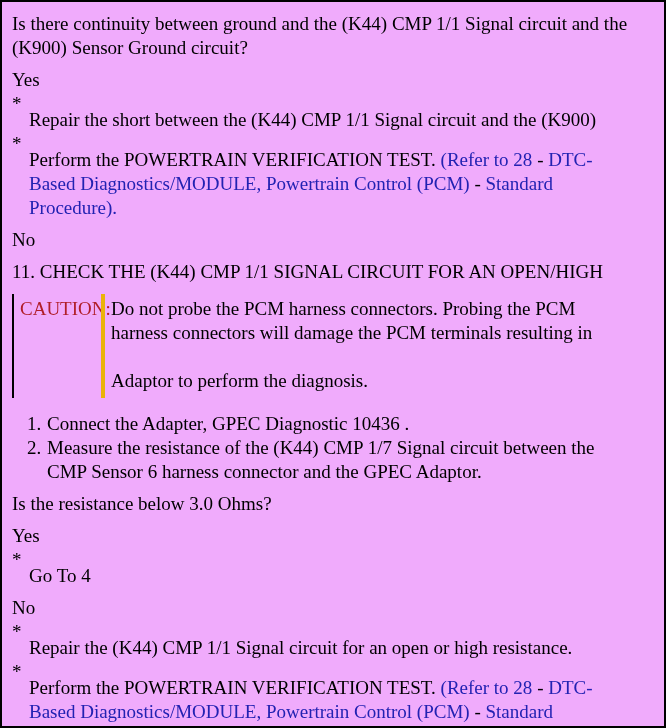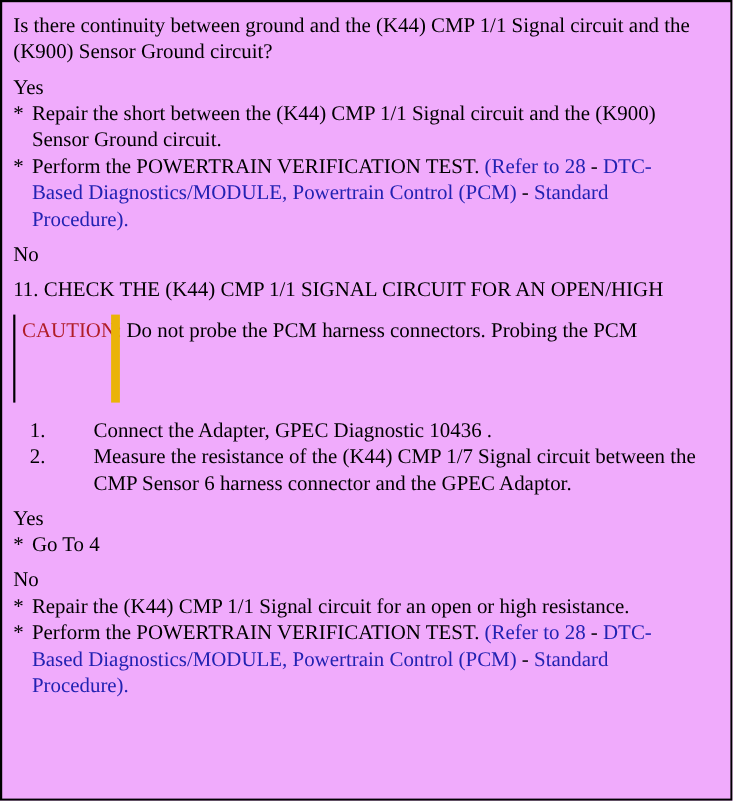--- a/index.html
+++ b/index.html
@@ -20,7 +20,7 @@
   .link { color: #2222b2; text-decoration: none; cursor: pointer; }
   .bullet { display: flex; }
   .bullet .marker { width: 17px; flex: none; }
-  .bullet .btext { flex: 1; }
+  .bullet .btext { flex: 1; margin-top: 16px; }
   .nstep { display: flex; padding-left: 15px; }
   .nstep .num { width: 20px; flex: none; }
   .nstep .ntext { flex: 1; margin-left: 38px; }

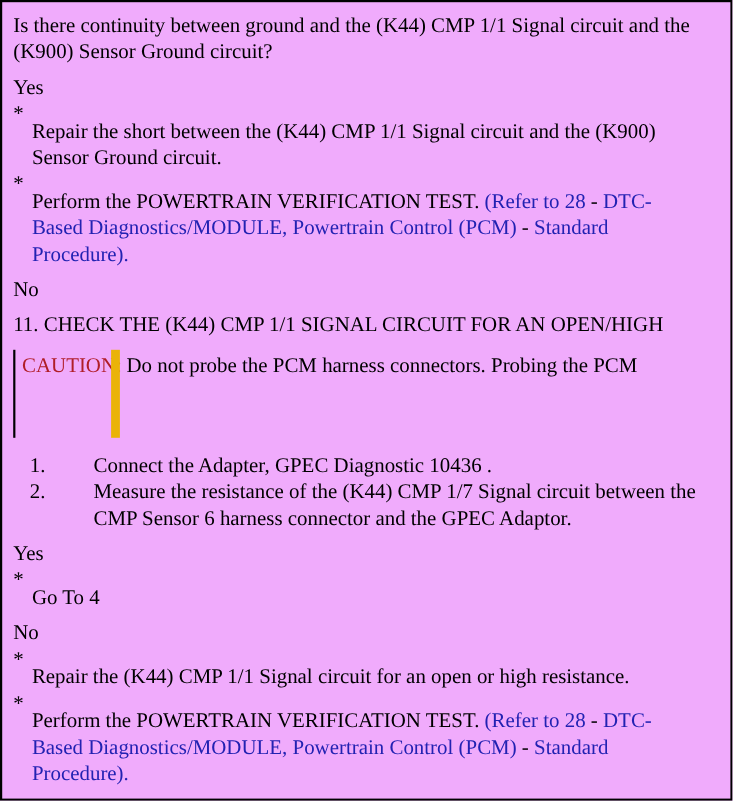--- a/index.html
+++ b/index.html
@@ -56,7 +56,7 @@
     <div>Yes</div>
     <div class="bullet">
       <span class="marker">*</span>
-      <span class="btext"><span>Repair the short between the (K44) CMP 1/1 Signal circuit and the (K900)</span><br><span>Sensor Ground circuit.</span></span>
+      <span class="btext"><span>Repair the short between the (K44) CMP 1/1 Signal circuit and the (K900)</span><br></span>
     </div>
     <div class="bullet">
       <span class="marker">*</span>

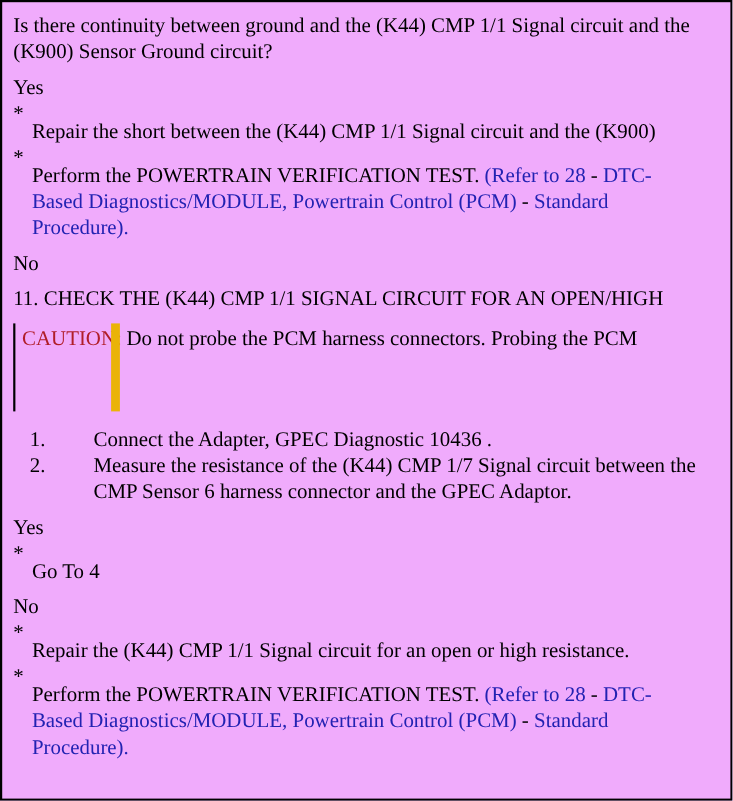--- a/index.html
+++ b/index.html
@@ -38,7 +38,7 @@
   }
   .caution-body {
     flex: 1;
-    border-left: 8px solid #eab308;
+    border-left: 4px solid #eab308;
     padding: 3px 4px 5px 6px;
   }
 </style>

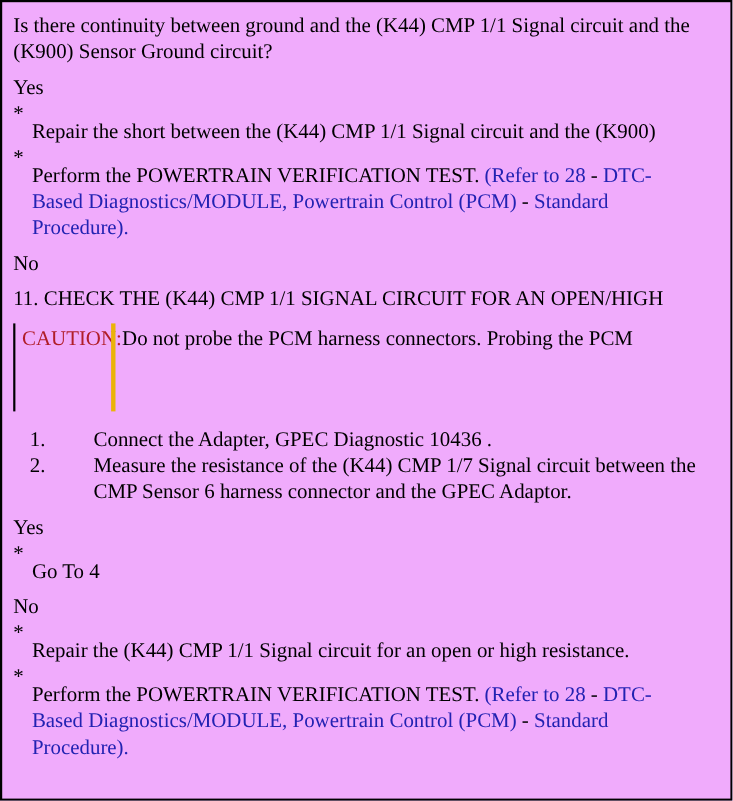--- a/index.html
+++ b/index.html
@@ -76,7 +76,7 @@
     <div class="caution-label">CAUTION:</div>
     <div class="caution-body">
       <span>Do not probe the PCM harness connectors. Probing the PCM</span><br>
-      <br>
+      <span>harness connectors will damage the PCM terminals resulting in</span><br>
       <br>
     </div>
   </div>

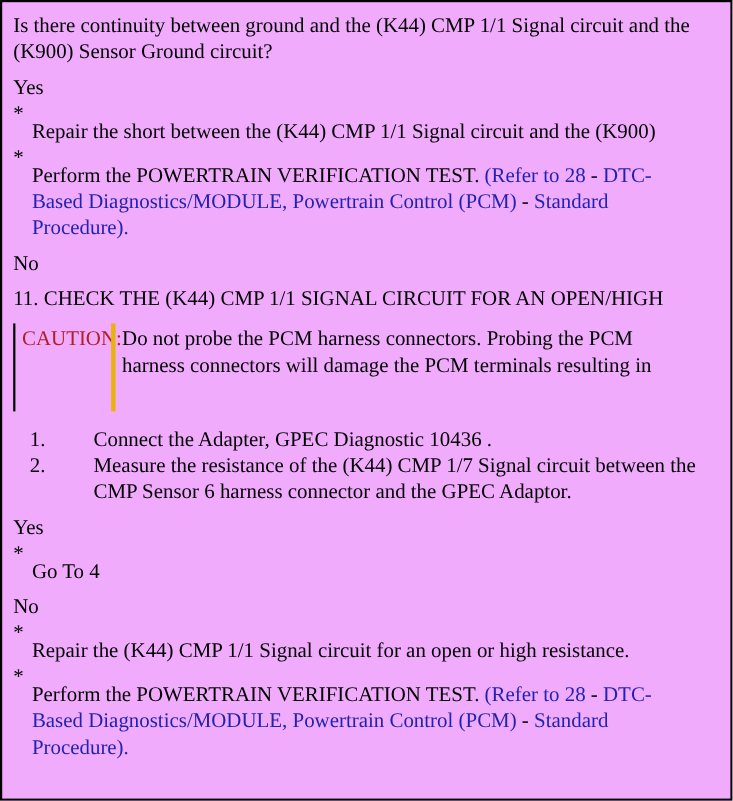--- a/index.html
+++ b/index.html
@@ -78,6 +78,7 @@
       <span>Do not probe the PCM harness connectors. Probing the PCM</span><br>
       <span>harness connectors will damage the PCM terminals resulting in</span><br>
       <br>
+      <span>Adaptor to perform the diagnosis.</span>
     </div>
   </div>
 

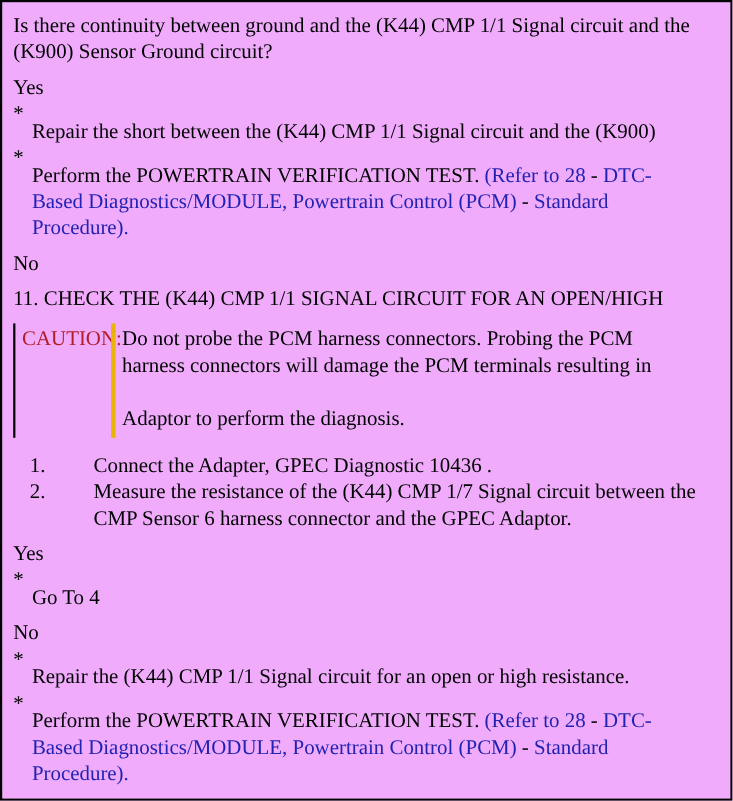--- a/index.html
+++ b/index.html
@@ -23,7 +23,7 @@
   .bullet .btext { flex: 1; margin-top: 16px; }
   .nstep { display: flex; padding-left: 15px; }
   .nstep .num { width: 20px; flex: none; }
-  .nstep .ntext { flex: 1; margin-left: 38px; }
+  .nstep .ntext { flex: 1; }
   .heading-cont { padding-left: 25px; }
   .caution {
     display: flex;

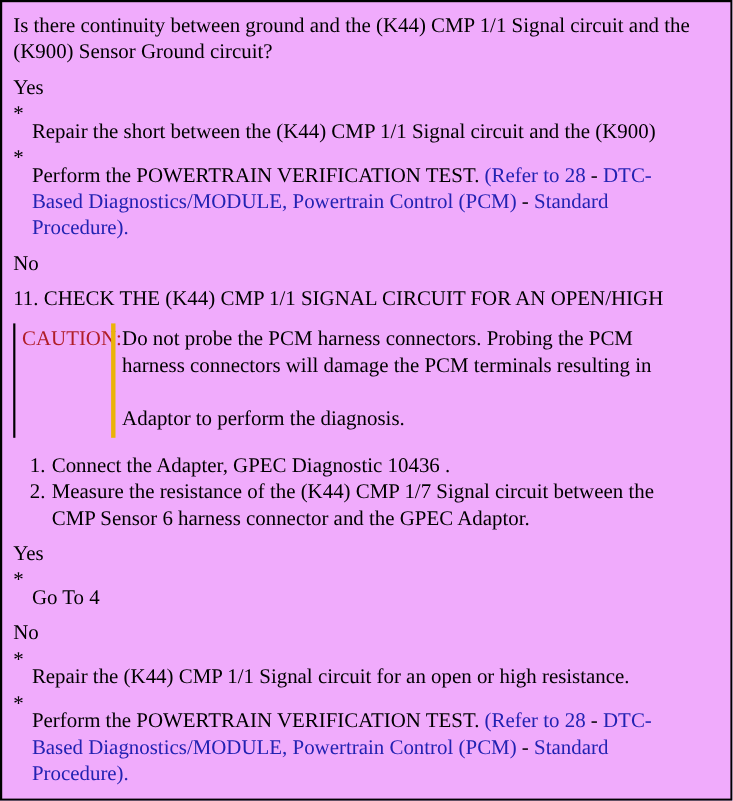--- a/index.html
+++ b/index.html
@@ -93,6 +93,7 @@
     </div>
   </div>
 
+  <div class="block">Is the resistance below 3.0 Ohms?</div>
 
   <div class="block">
     <div>Yes</div>

